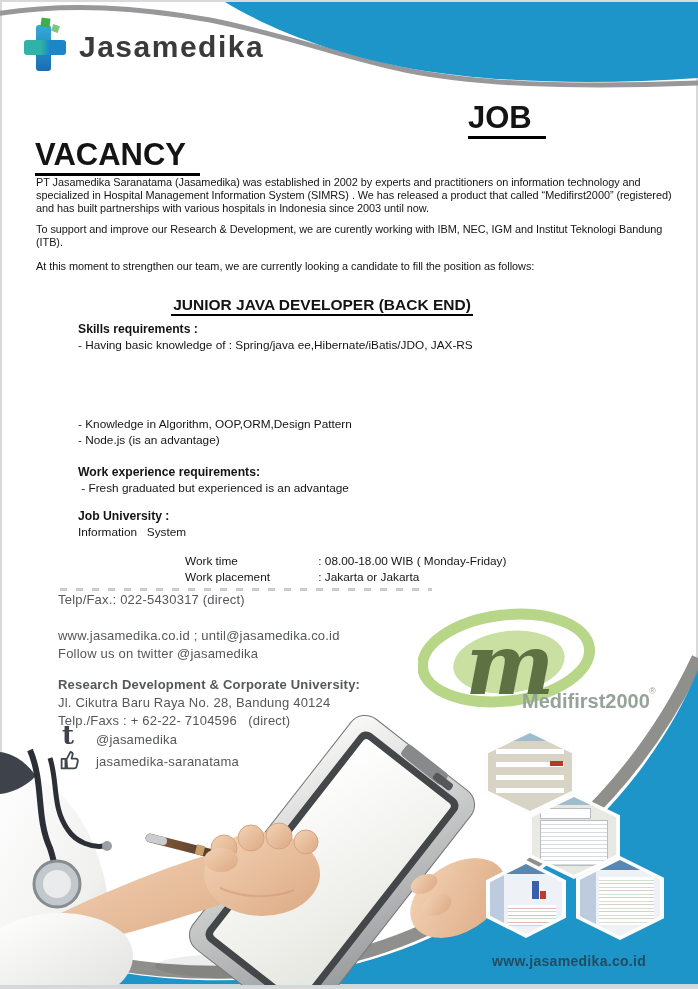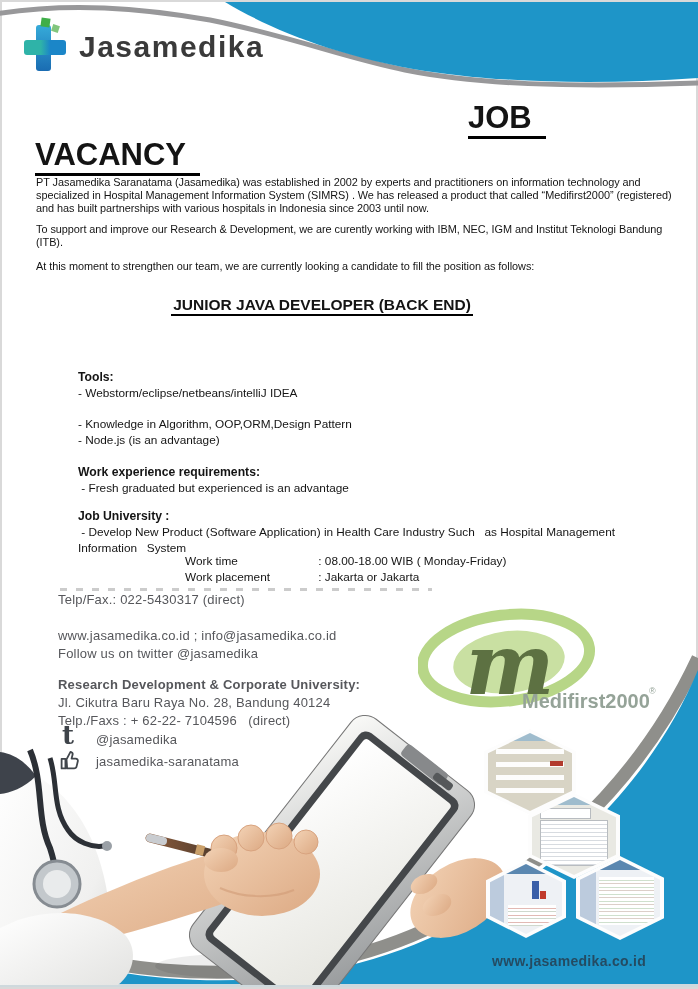--- a/index.html
+++ b/index.html
@@ -141,6 +141,10 @@
     <span>JUNIOR JAVA DEVELOPER (BACK END)</span>
   </div>
 
+  <div id="sec-skills" class="abs sec">
+    <div class="h pre">Skills requirements :</div>
+    <div class="pre">- Having basic knowledge of : Spring/java ee,Hibernate/iBatis/JDO, JAX-RS</div>
+  </div>
   <div id="sec-tools-a" class="abs sec">
     <div class="h pre">Tools:</div>
     <div class="pre">- Webstorm/eclipse/netbeans/intelliJ IDEA</div>

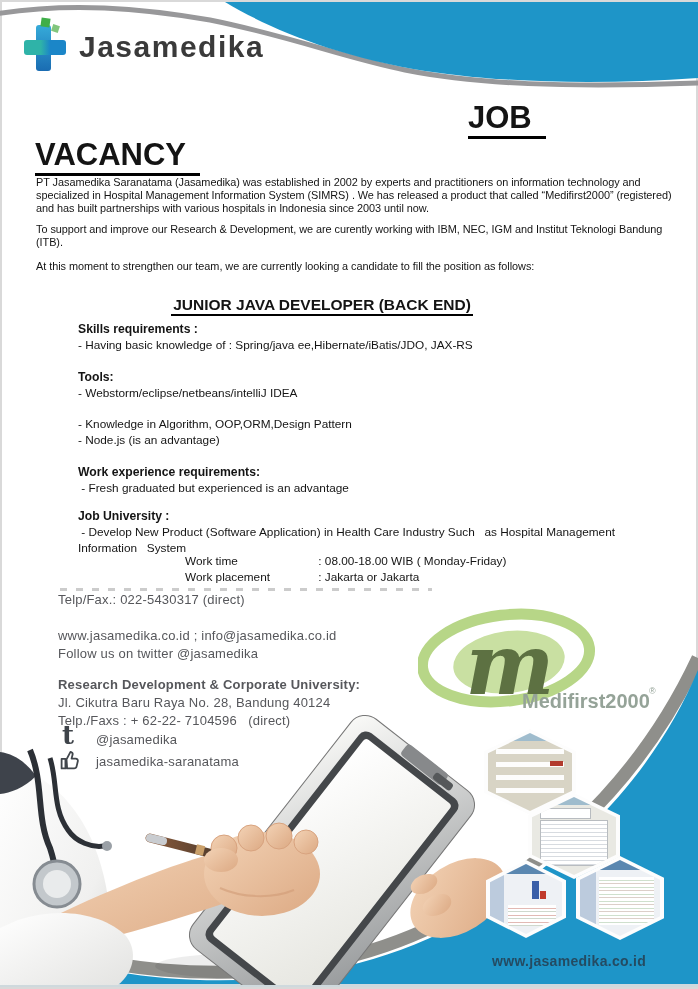--- a/index.html
+++ b/index.html
@@ -145,10 +145,6 @@
     <div class="h pre">Skills requirements :</div>
     <div class="pre">- Having basic knowledge of : Spring/java ee,Hibernate/iBatis/JDO, JAX-RS</div>
   </div>
-  <div id="sec-tools-a" class="abs sec">
-    <div class="h pre">Tools:</div>
-    <div class="pre">- Webstorm/eclipse/netbeans/intelliJ IDEA</div>
-  </div>
   <div id="sec-tools-b" class="abs sec">
     <div class="pre">- Knowledge in Algorithm, OOP,ORM,Design Pattern</div>
     <div class="pre">- Node.js (is an advantage)</div>

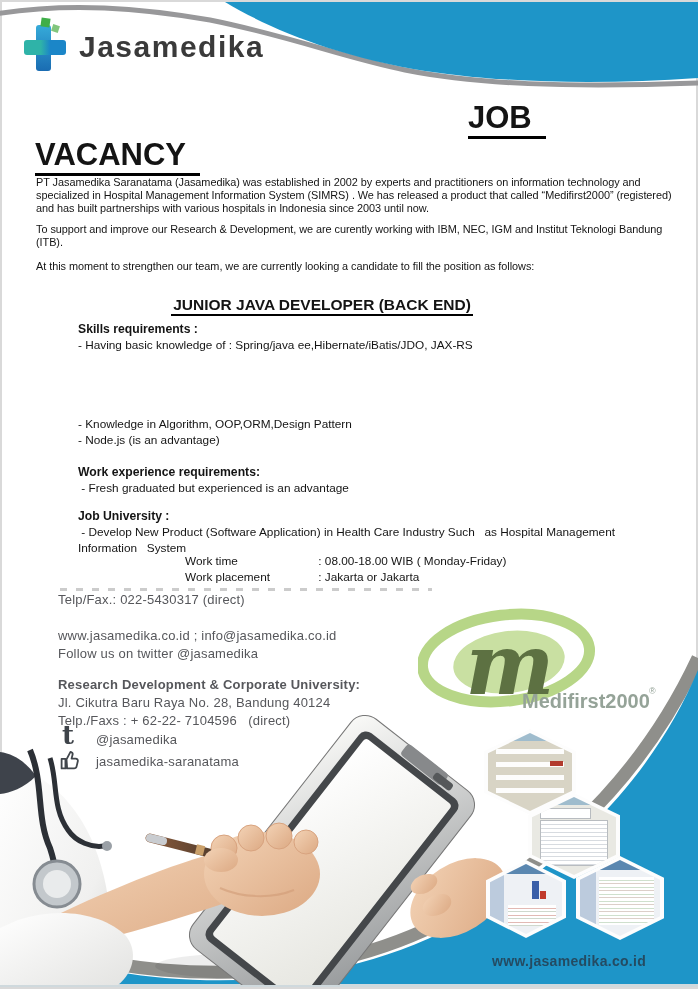--- a/index.html
+++ b/index.html
@@ -155,7 +155,6 @@
   </div>
   <div id="sec-jd" class="abs sec">
     <div class="h pre">Job University :</div>
-    <div class="pre"> - Develop New Product (Software Application) in Health Care Industry Such   as Hospital Management</div>
     <div class="pre">Information   System</div>
   </div>
 

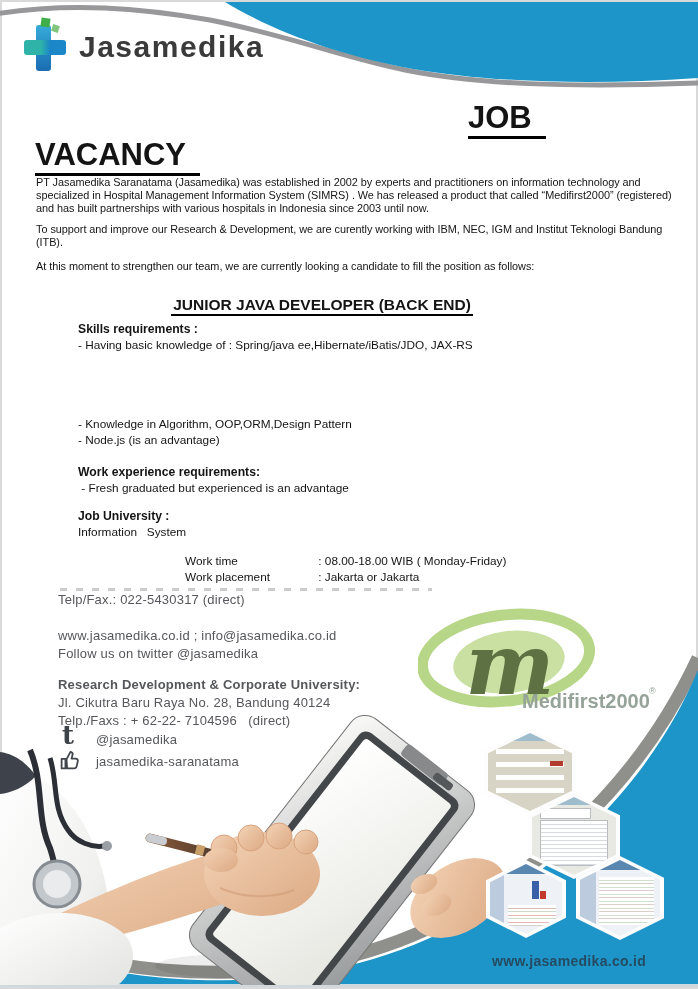--- a/index.html
+++ b/index.html
@@ -171,7 +171,7 @@
   <div id="clip-line" class="abs contact">
     <span class="pre">Telp/Fax.: 022-5430317 (direct)</span>
   </div>
-  <div id="c-line3" class="abs contact pre">www.jasamedika.co.id ; info@jasamedika.co.id</div>
+  <div id="c-line3" class="abs contact pre">www.jasamedika.co.id ; until@jasamedika.co.id</div>
   <div id="c-line4" class="abs contact pre">Follow us on twitter @jasamedika</div>
   <div id="rd-head" class="abs contact pre">Research Development &amp; Corporate University:</div>
   <div id="rd-line1" class="abs contact pre">Jl. Cikutra Baru Raya No. 28, Bandung 40124</div>

